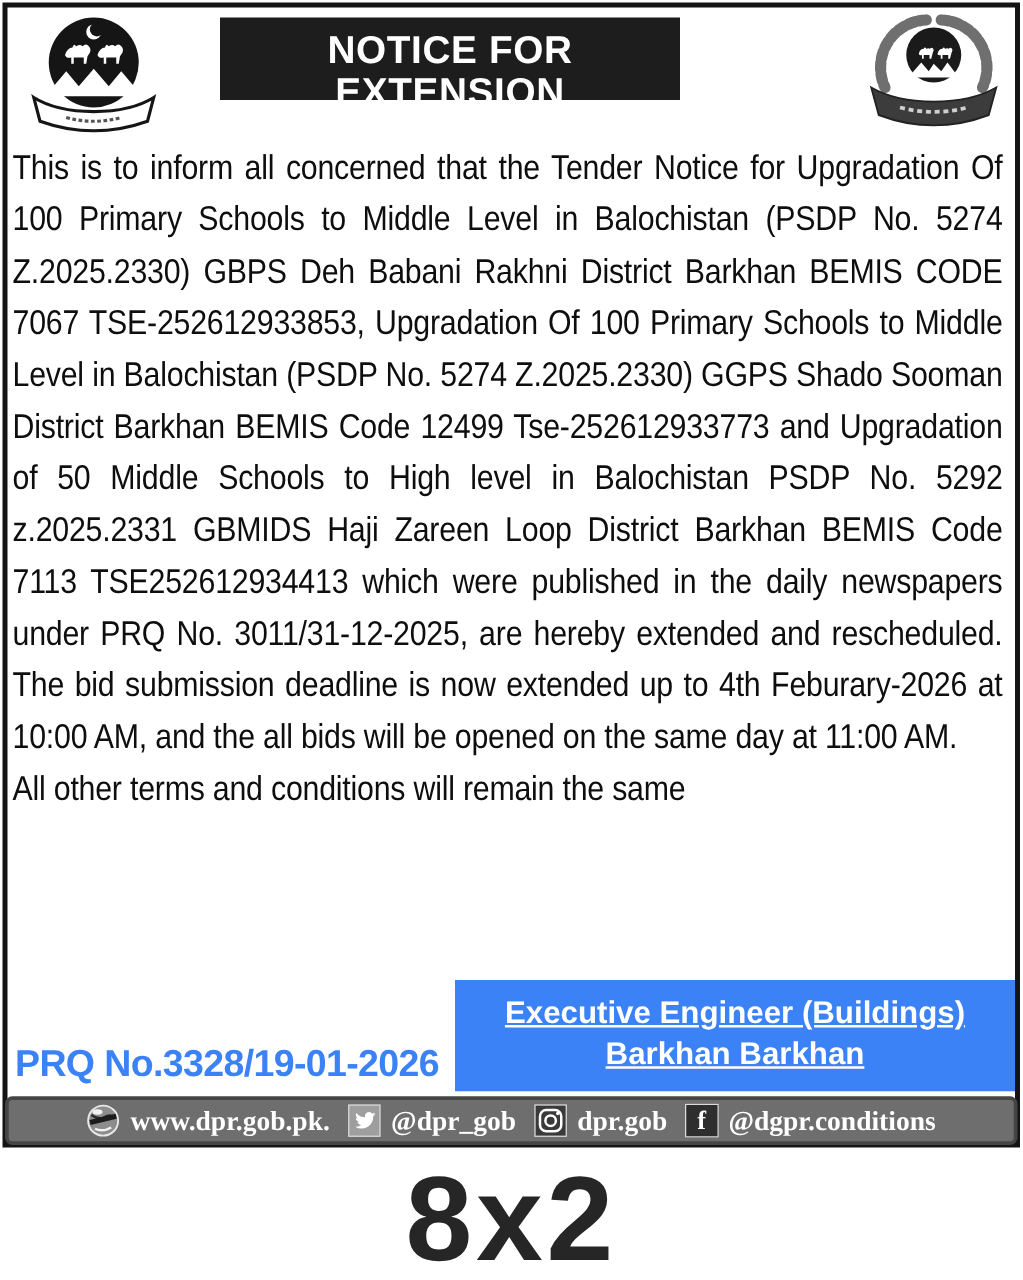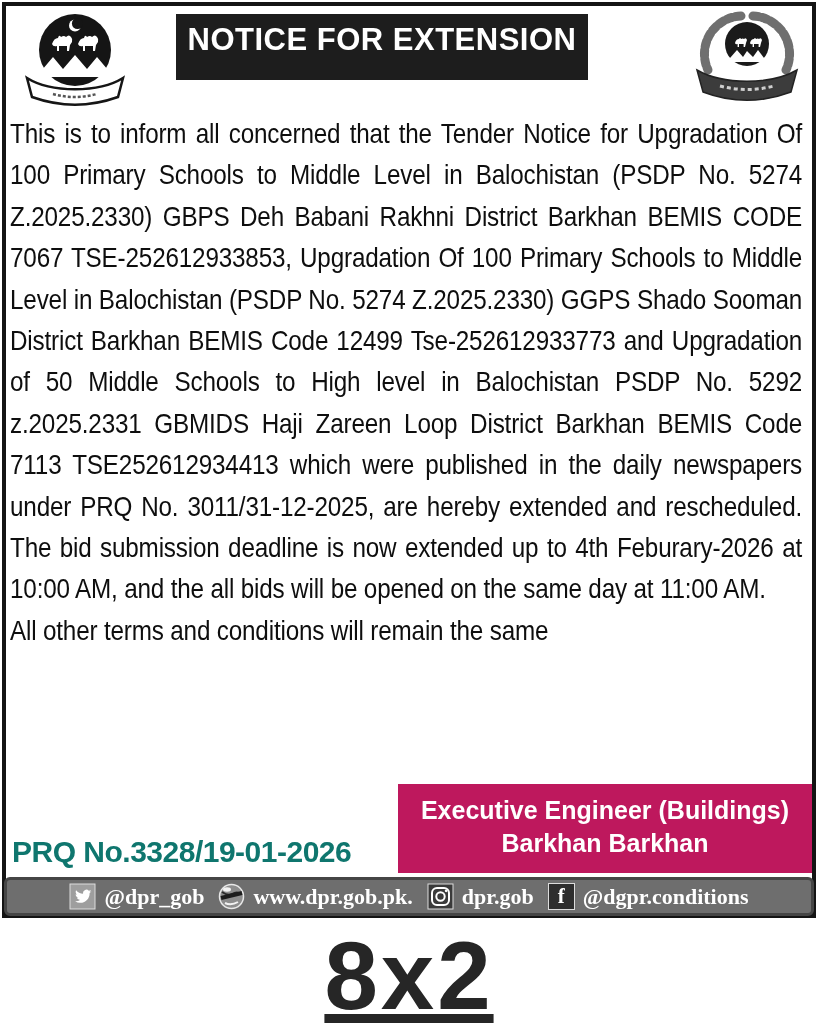--- a/index.html
+++ b/index.html
@@ -18,7 +18,7 @@
   .logo-left{left:12px;}
   .logo-right{right:8px;}
   .title-box{
-    position:absolute;left:170px;top:8px;width:412px;height:66px;
+    position:absolute;left:170px;top:8px;width:368px;height:66px;
     background:#1d1d1d;text-align:center;
   }
   .title-text{

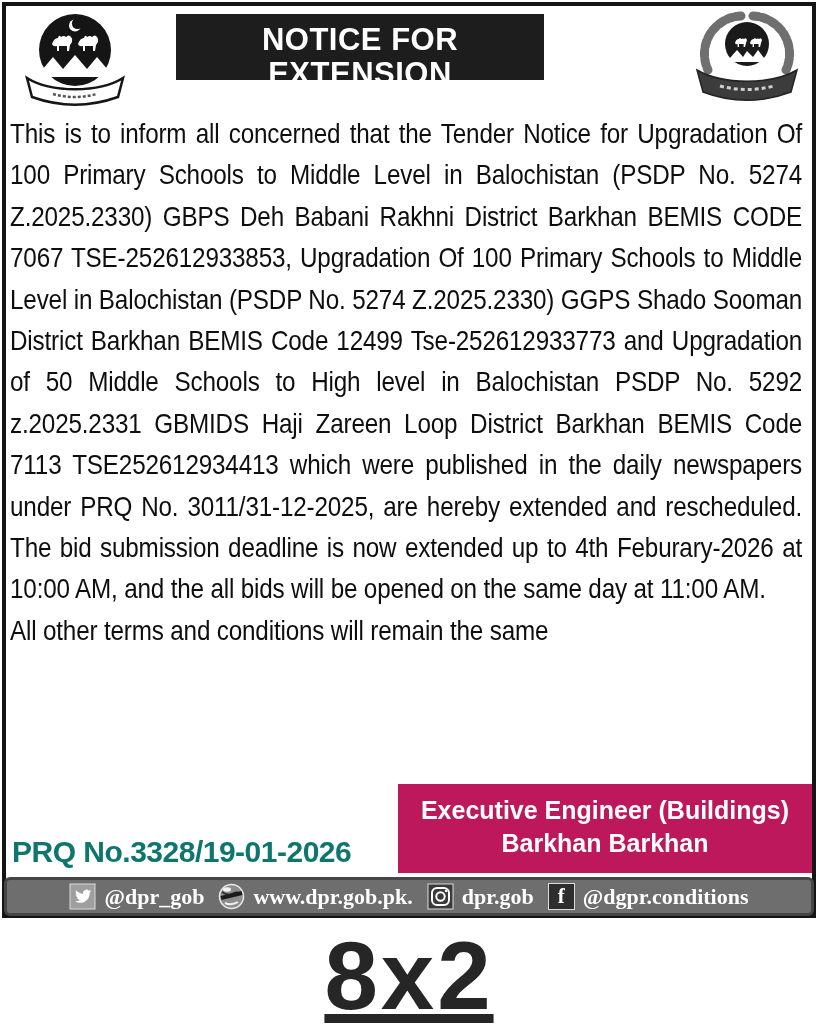--- a/index.html
+++ b/index.html
@@ -36,9 +36,9 @@
   .para-terms{text-align:left;}
   
   .signature{
-    position:absolute;right:0;bottom:41px;width:414px;background:#be185d;
+    position:absolute;right:0;bottom:41px;width:414px;background:#3b82f6;
     color:#fff;text-align:center;font-weight:bold;font-size:25px;
-    line-height:33px;padding:10px 0 13px;
+    line-height:33px;padding:10px 17px 13px;text-decoration:underline;
   }
   
   .prq{

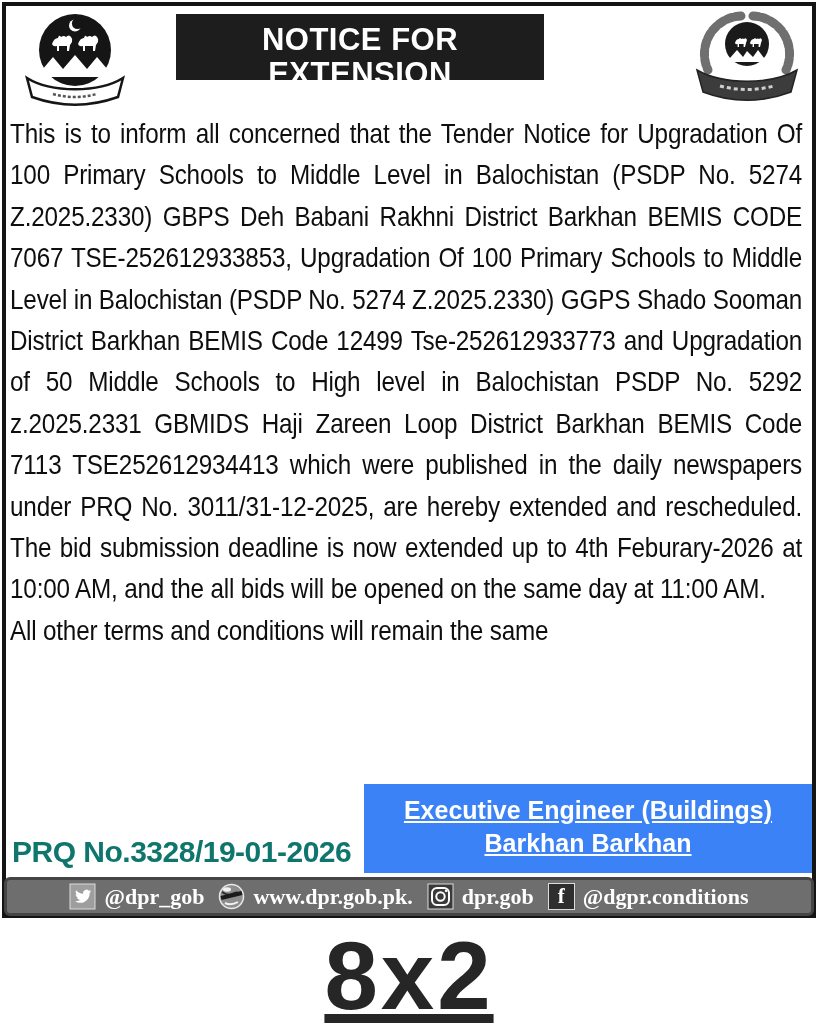--- a/index.html
+++ b/index.html
@@ -43,7 +43,7 @@
   
   .prq{
     position:absolute;left:6px;bottom:45px;font-weight:bold;font-size:30px;
-    letter-spacing:-0.5px;color:#0f766e;white-space:nowrap;text-align:center;
+    letter-spacing:-0.5px;color:#3b82f6;white-space:nowrap;text-align:center;
   }
   
   .footer-bar{

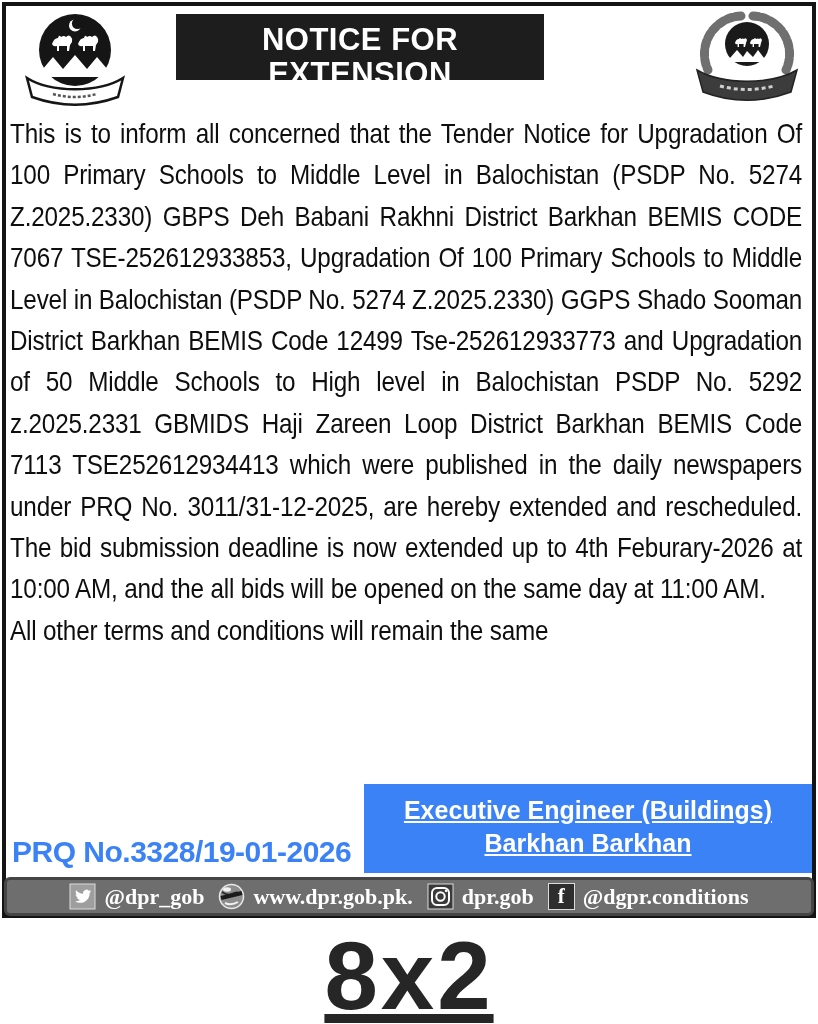--- a/index.html
+++ b/index.html
@@ -138,14 +138,6 @@
 
       <div class="footer-item">
         <svg class="footer-icon" viewBox="0 0 27 27">
-          <rect x="1" y="1" width="25" height="25" fill="#9e9e9e" stroke="#dcdcdc" stroke-width="1"></rect>
-          <path fill="#ffffff" d="M22.5 8.2c-.6.3-1.3.5-2 .6.7-.4 1.2-1.1 1.5-1.9-.7.4-1.4.7-2.2.9a3.3 3.3 0 0 0-5.8 2.3l.1.7c-2.8-.1-5.3-1.4-7-3.5-.3.5-.4 1.1-.4 1.7 0 1.1.6 2.1 1.5 2.7-.5 0-1.1-.2-1.5-.4v.1c0 1.6 1.1 2.9 2.7 3.2-.3.1-.6.1-.9.1l-.6-.1c.4 1.3 1.7 2.3 3.1 2.3a6.7 6.7 0 0 1-4.1 1.4h-.8a9.4 9.4 0 0 0 5.1 1.5c6.1 0 9.4-5 9.4-9.4v-.4c.7-.5 1.2-1.1 1.9-1.8z"></path>
-        </svg>
-        <span>@dpr_gob</span>
-      </div>
-
-      <div class="footer-item">
-        <svg class="footer-icon" viewBox="0 0 27 27">
           <circle cx="13.5" cy="13.5" r="12" fill="#8d8d8d" stroke="#e8e8e8" stroke-width="1.5"></circle>
           <path d="M4,9 q6,4 10,2 q5,-3 9,0" stroke="#2b2b2b" stroke-width="2" fill="none"></path>
           <path d="M3,15 L24,10" stroke="#1c1c1c" stroke-width="4" fill="none"></path>
@@ -153,6 +145,14 @@
           <ellipse cx="9" cy="6.5" rx="4" ry="2.2" fill="#f2f2f2"></ellipse>
         </svg>
         <span>www.dpr.gob.pk.</span>
+      </div>
+
+      <div class="footer-item">
+        <svg class="footer-icon" viewBox="0 0 27 27">
+          <rect x="1" y="1" width="25" height="25" fill="#9e9e9e" stroke="#dcdcdc" stroke-width="1"></rect>
+          <path fill="#ffffff" d="M22.5 8.2c-.6.3-1.3.5-2 .6.7-.4 1.2-1.1 1.5-1.9-.7.4-1.4.7-2.2.9a3.3 3.3 0 0 0-5.8 2.3l.1.7c-2.8-.1-5.3-1.4-7-3.5-.3.5-.4 1.1-.4 1.7 0 1.1.6 2.1 1.5 2.7-.5 0-1.1-.2-1.5-.4v.1c0 1.6 1.1 2.9 2.7 3.2-.3.1-.6.1-.9.1l-.6-.1c.4 1.3 1.7 2.3 3.1 2.3a6.7 6.7 0 0 1-4.1 1.4h-.8a9.4 9.4 0 0 0 5.1 1.5c6.1 0 9.4-5 9.4-9.4v-.4c.7-.5 1.2-1.1 1.9-1.8z"></path>
+        </svg>
+        <span>@dpr_gob</span>
       </div>
 
       <div class="footer-item">

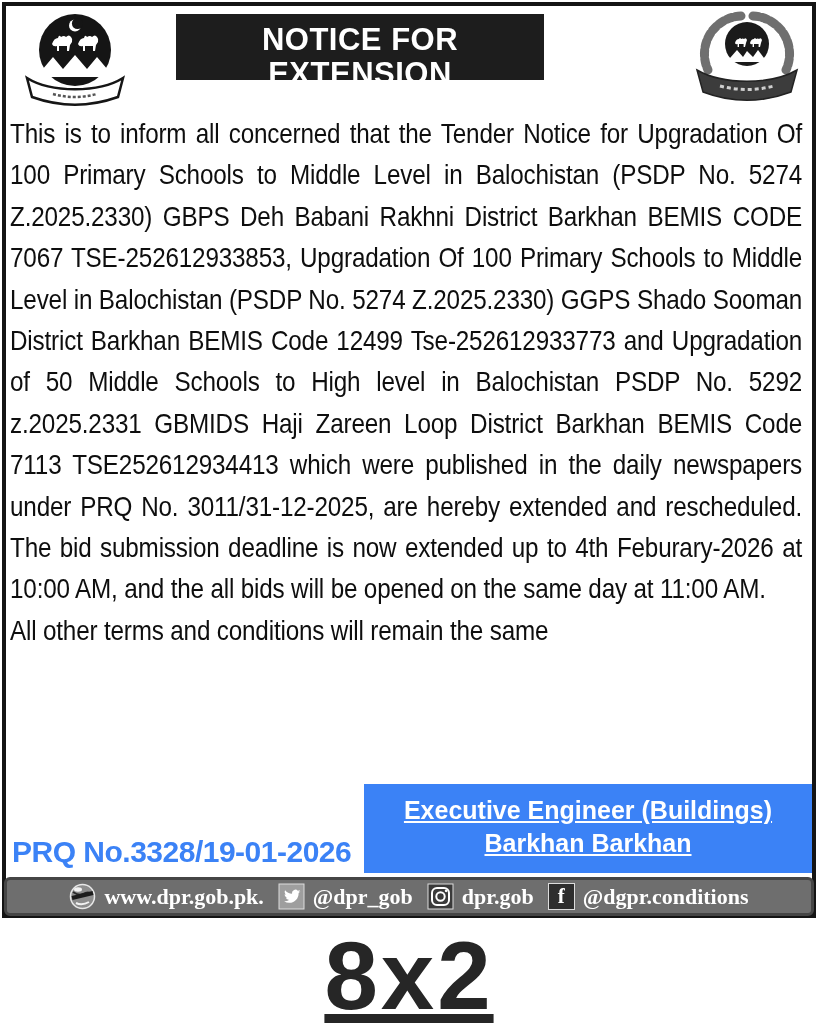--- a/index.html
+++ b/index.html
@@ -68,7 +68,6 @@
     position:absolute;left:0;top:928px;width:100%;text-align:center;
     font-weight:bold;font-size:96px;letter-spacing:3px;color:#262626;
     line-height:1;
-    text-decoration:underline;
   }
 </style>
 </head>

